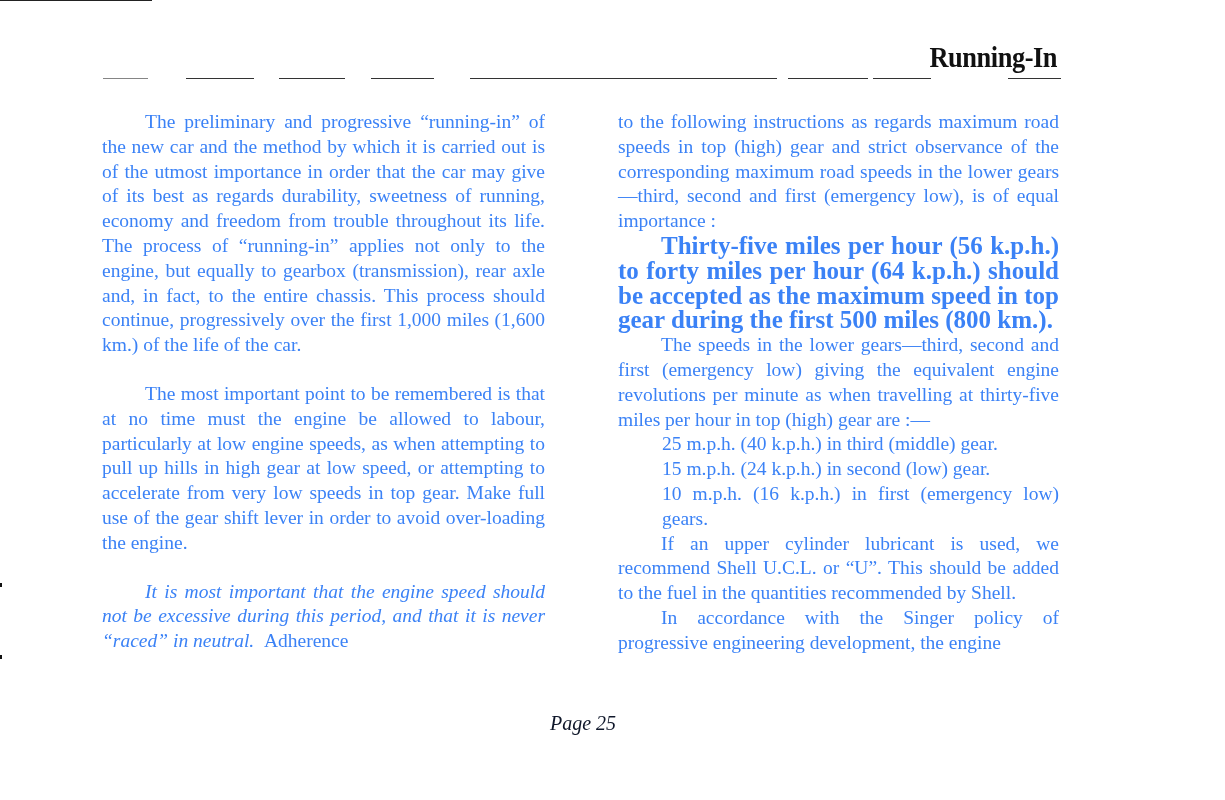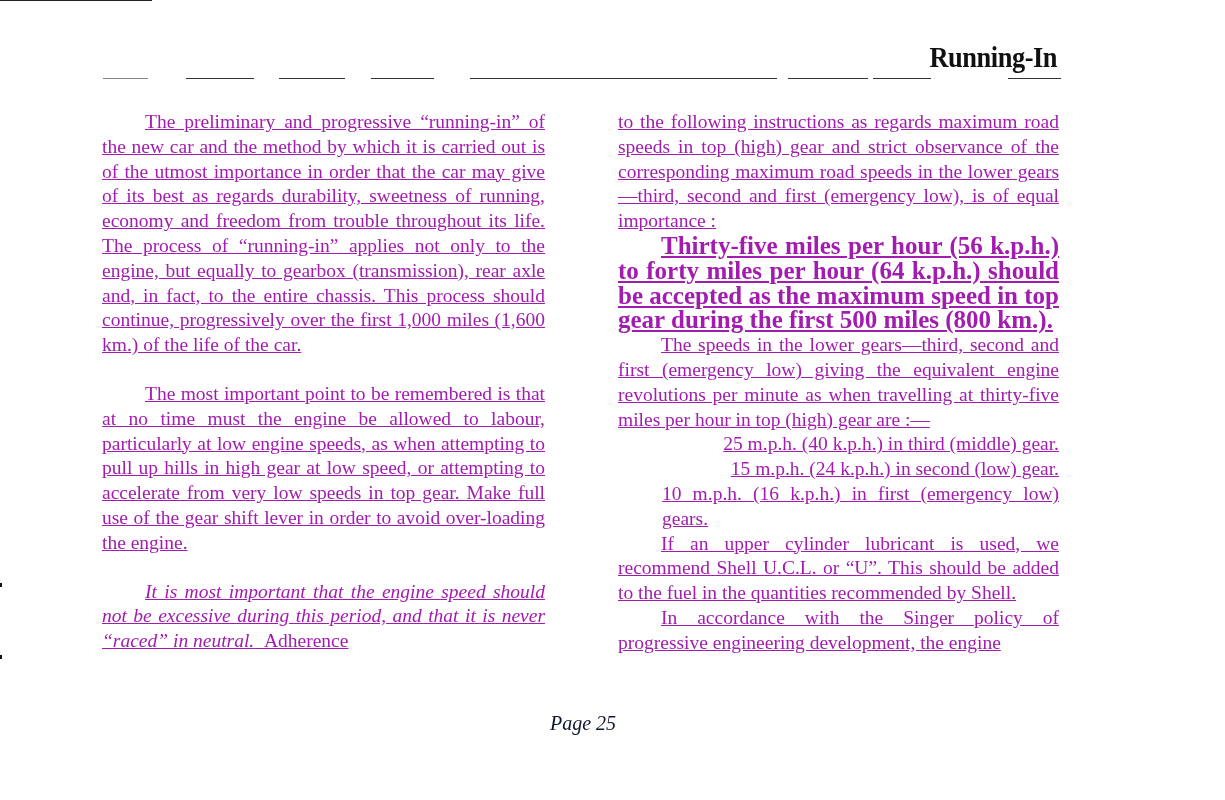--- a/index.html
+++ b/index.html
@@ -23,8 +23,7 @@
     position: absolute; top: 110px;
     font-family: "Liberation Serif", "DejaVu Serif", serif;
     font-size: 19.5px; line-height: 24.8px; text-align: justify;
-    color: #a21caf;
-    text-decoration: underline;
+    color: #3b82f6;
   }
   .col-left { left: 102px; width: 443px; }
   .col-right { left: 618px; width: 441px; }

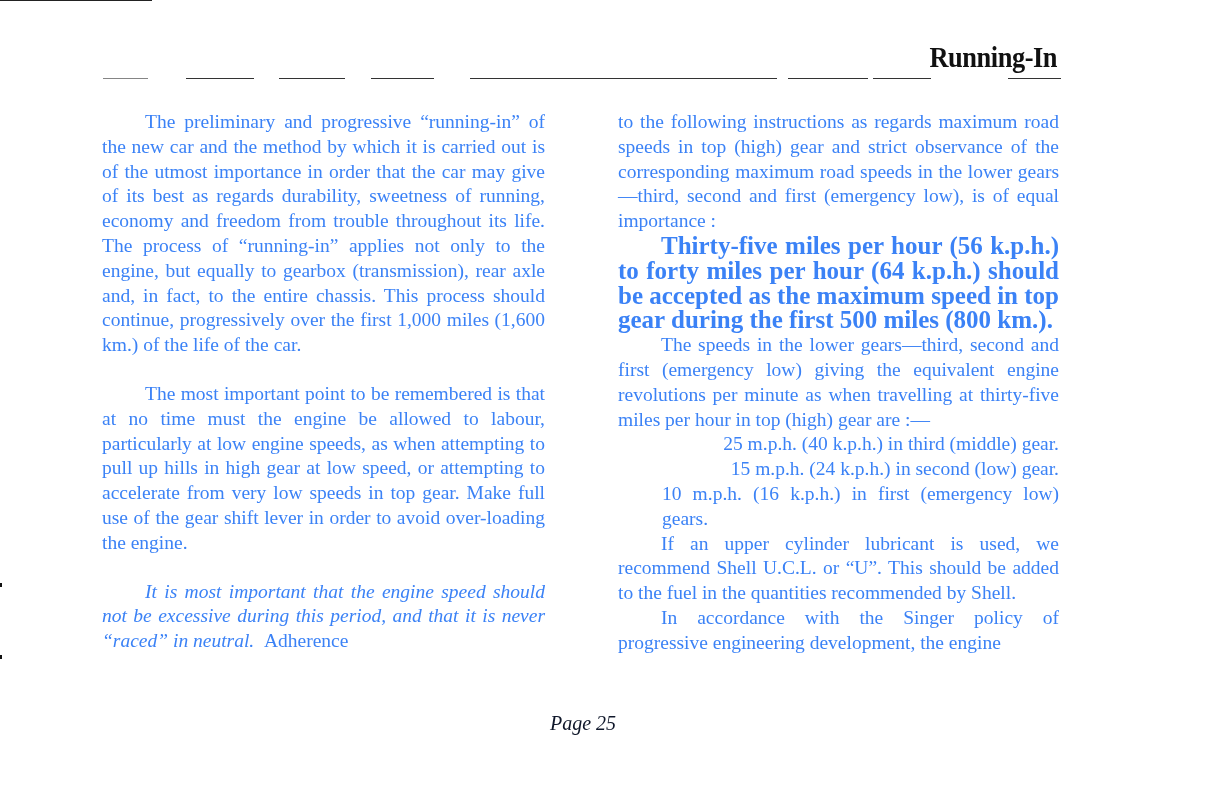--- a/index.html
+++ b/index.html
@@ -34,7 +34,7 @@
   .col p.italic { font-style: italic; }
   .col p.bold { font-weight: bold; font-size: 25px; }
   .col .roman { font-style: normal; }
-  .col p.listline { text-indent: 0; padding-left: 44px; text-align: right; }
+  .col p.listline { text-indent: 0; padding-left: 44px; text-align: left; }
   .col p.listwrap { text-indent: 0; padding-left: 44px; text-align: justify; }
 
   .page-number {

